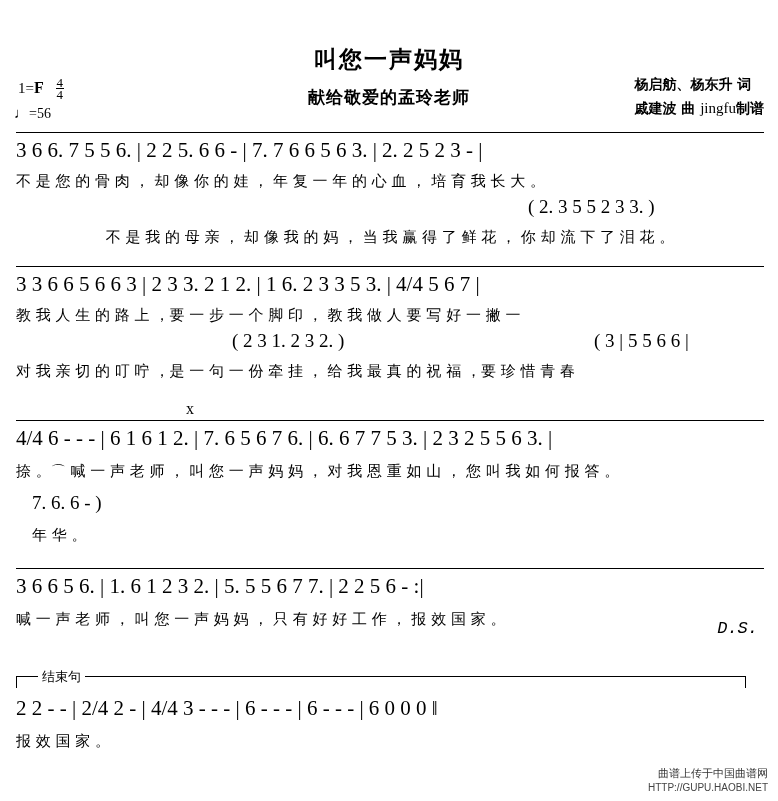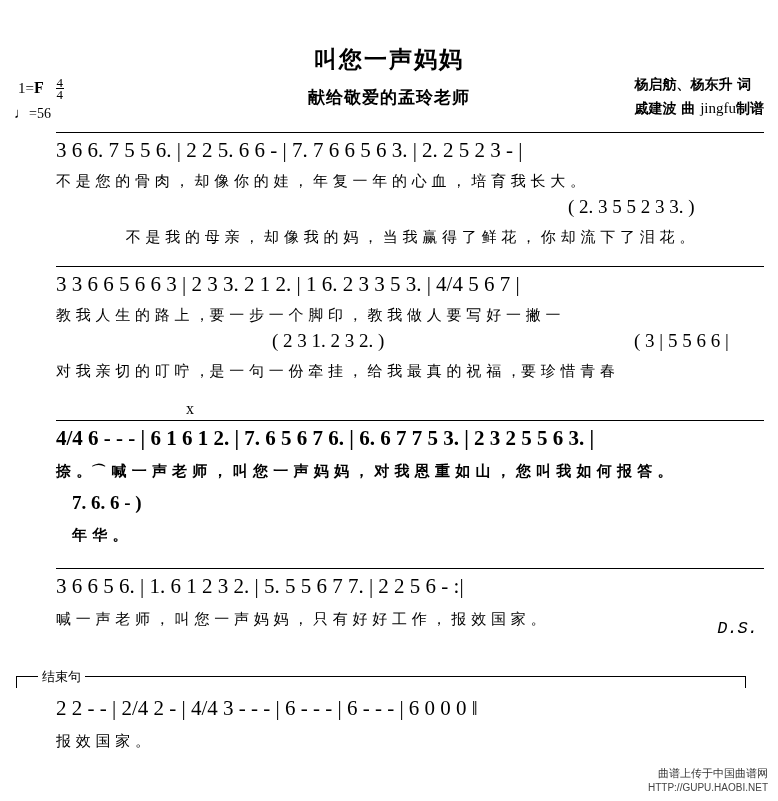--- a/index.html
+++ b/index.html
@@ -54,7 +54,7 @@
   .tempo .note{font-size:15px;}
 
   
-  .system{position:absolute;left:16px;right:14px;margin-left:40px;}
+  .system{position:absolute;left:16px;right:14px;}
   .rule{position:absolute;left:0;right:0;height:1px;background:#000;}
 
   .notes{

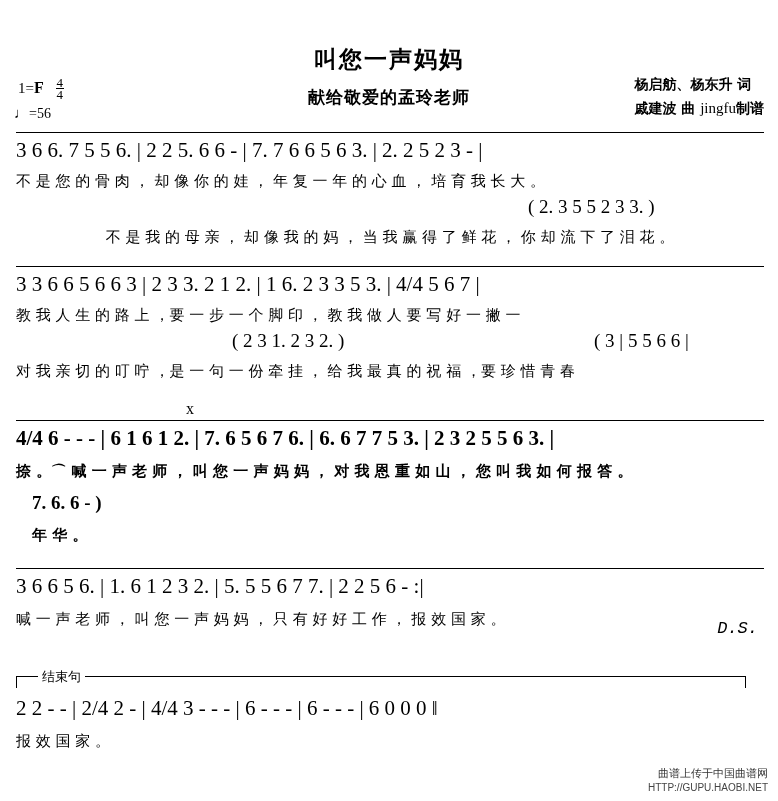--- a/index.html
+++ b/index.html
@@ -139,7 +139,7 @@
 
   <div class="segno">x</div>
 
-  <div class="system" style="top:420px;height:140px;font-weight:bold;">
+  <div class="system" style="top:420px;height:140px;">
     <div class="rule" style="top:0px;"></div>
     <div class="notes" style="top:6px;">4/4 6 - - -  | 6  1 6 1 2.   | 7. 6 5 6 7 6.   | 6. 6 7 7 5 3.   | 2 3 2 5 5 6 3. |</div>
     <div class="lyr" style="top:42px;">捺 。⌒          喊 一 声 老 师 ，    叫 您 一 声 妈 妈 ，    对 我 恩 重 如 山 ，    您 叫 我 如 何 报 答 。</div>

